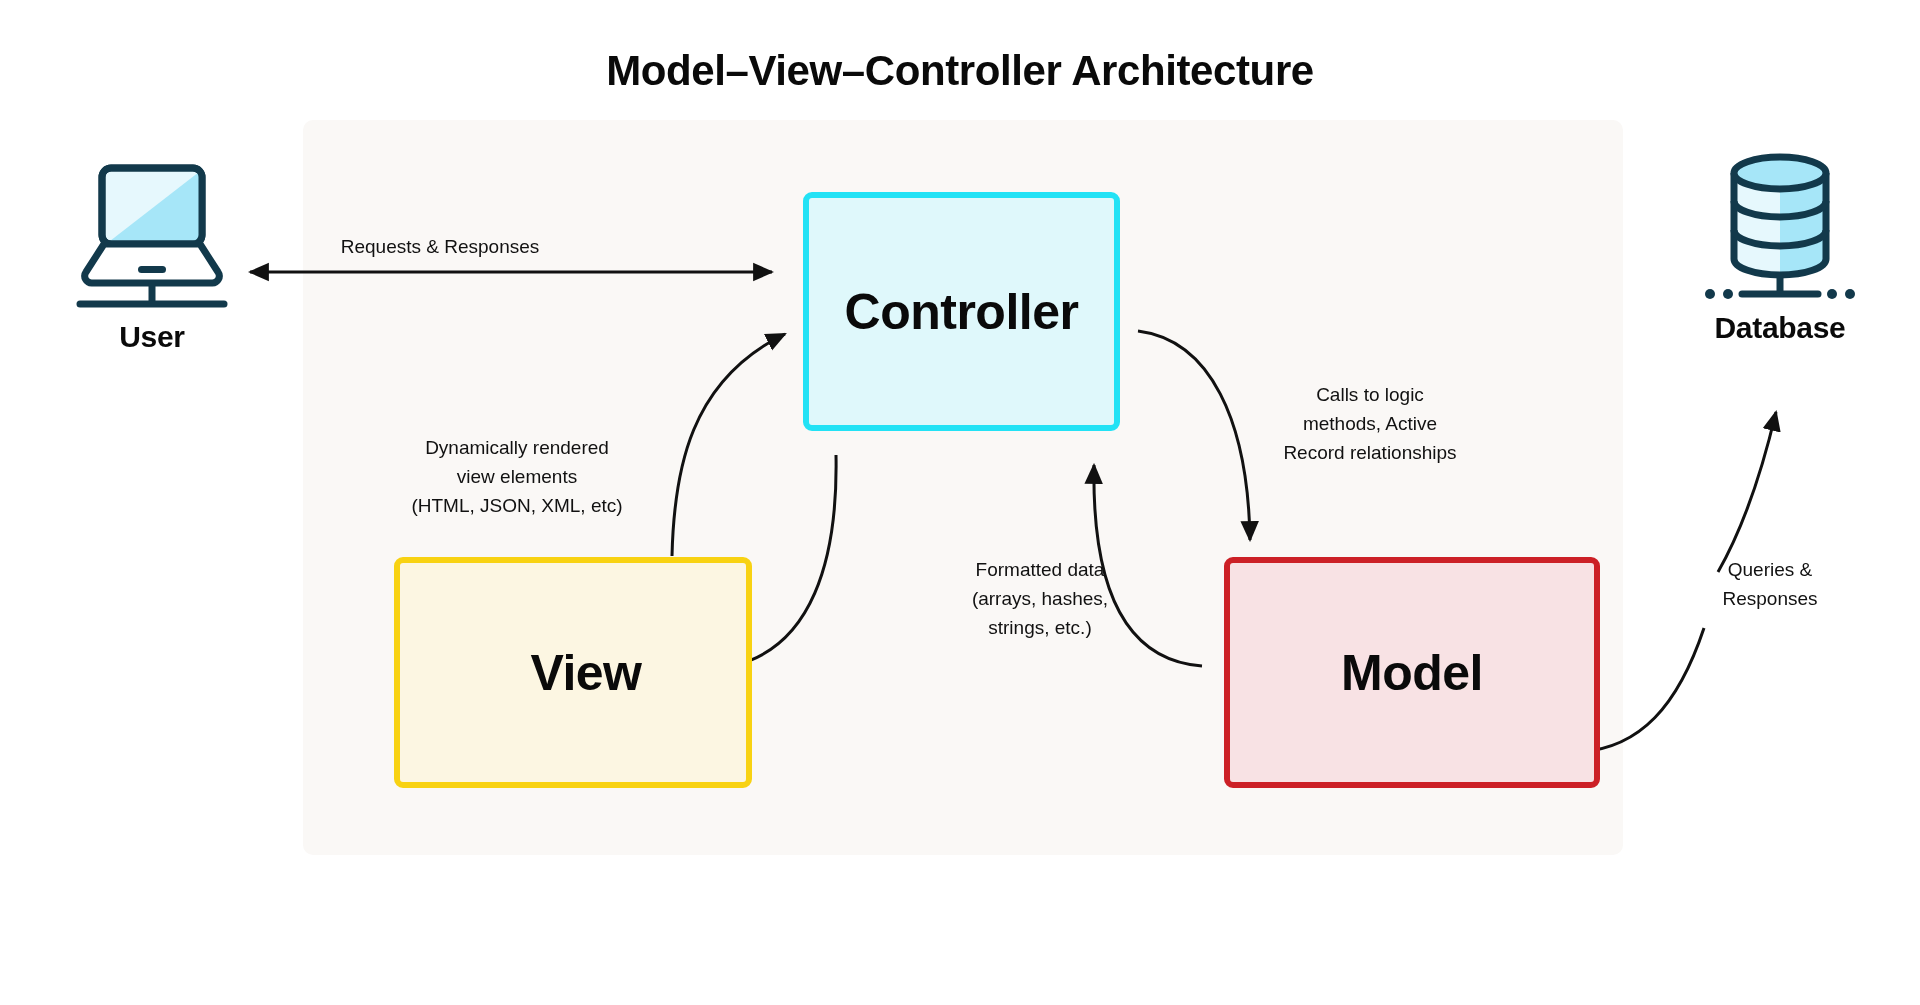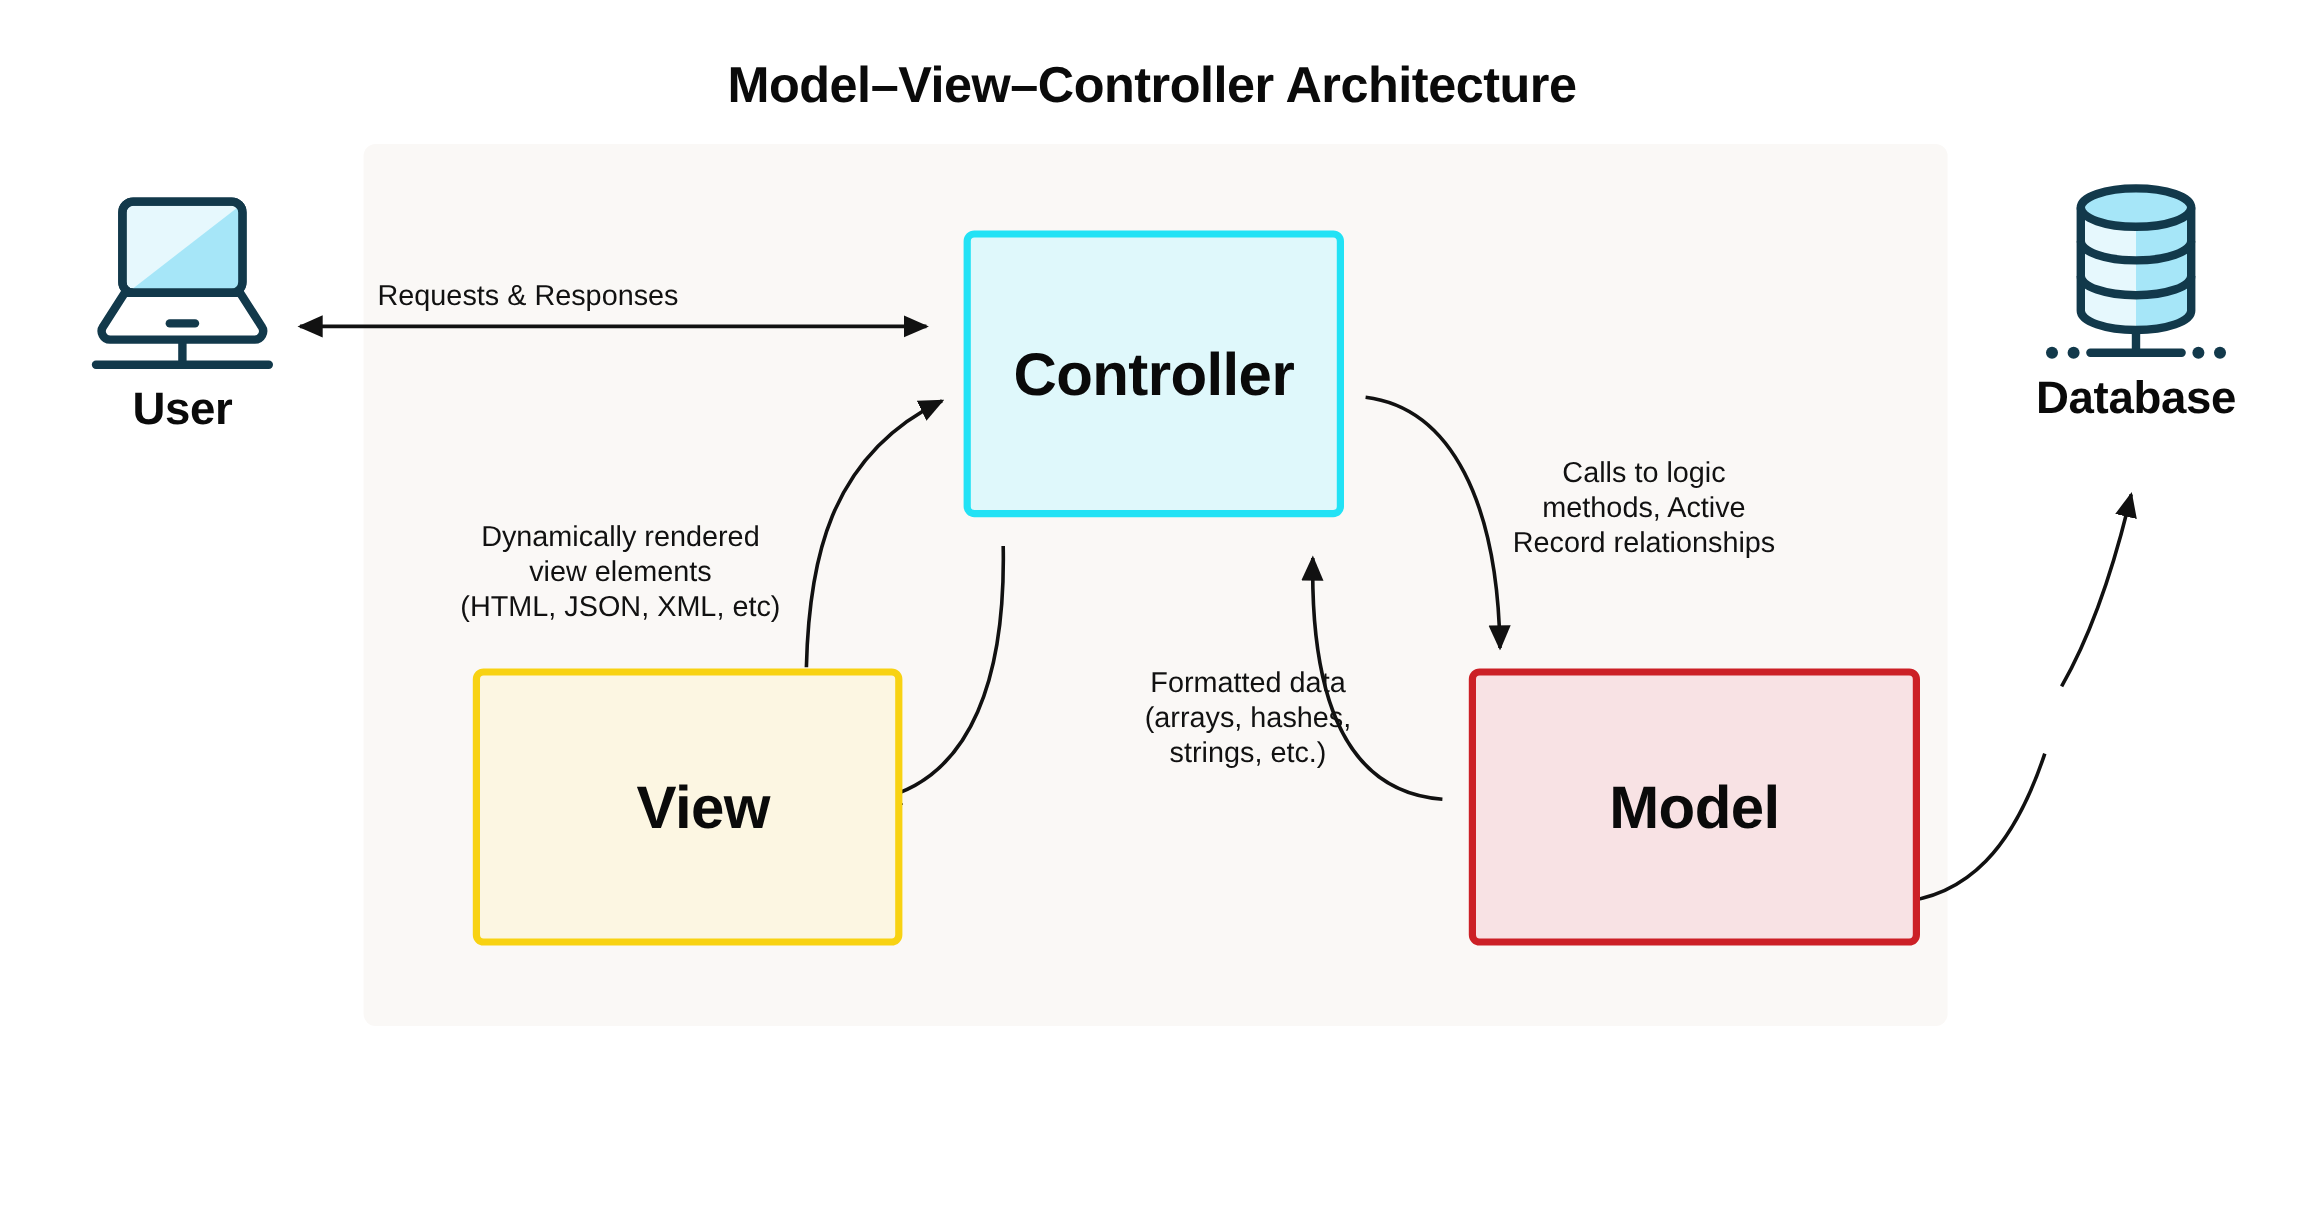--- a/index.html
+++ b/index.html
@@ -111,7 +111,7 @@
   
   .edge-label {
     position: absolute;
-    font-size: 24px;
+    font-size: 19px;
     line-height: 29px;
     color: #111111;
     text-align: center;

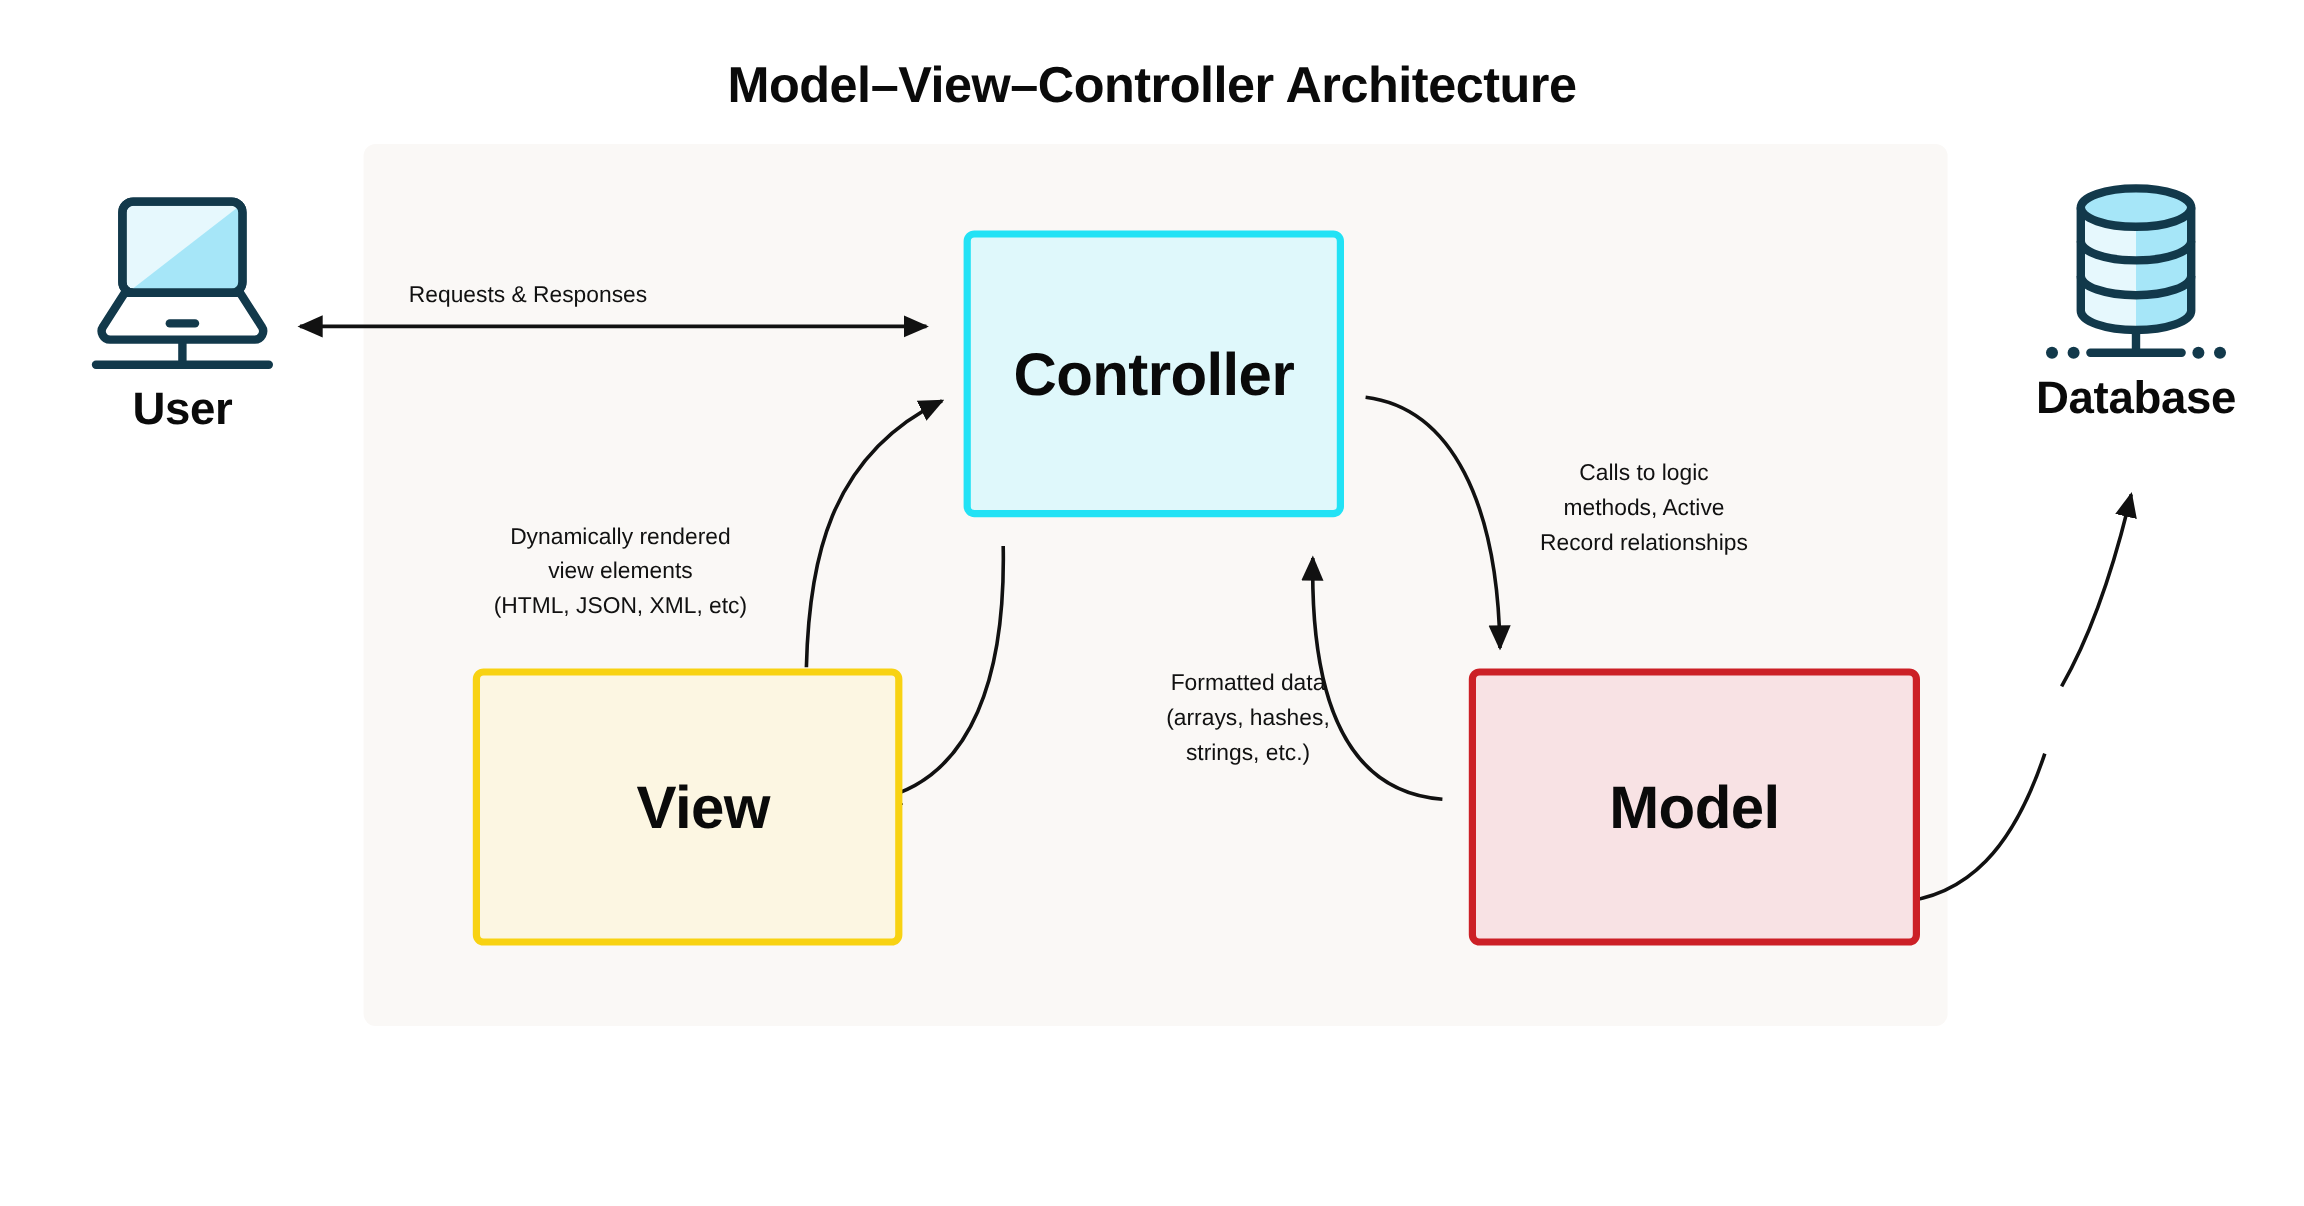--- a/index.html
+++ b/index.html
@@ -101,7 +101,7 @@
   #endpoint-db     { left: 1650px; top: 151px; }
   .endpoint-caption {
     margin-top: 10px;
-    font-size: 38px;
+    font-size: 30px;
     font-weight: 700;
     letter-spacing: -0.3px;
     color: #0a0a0a;

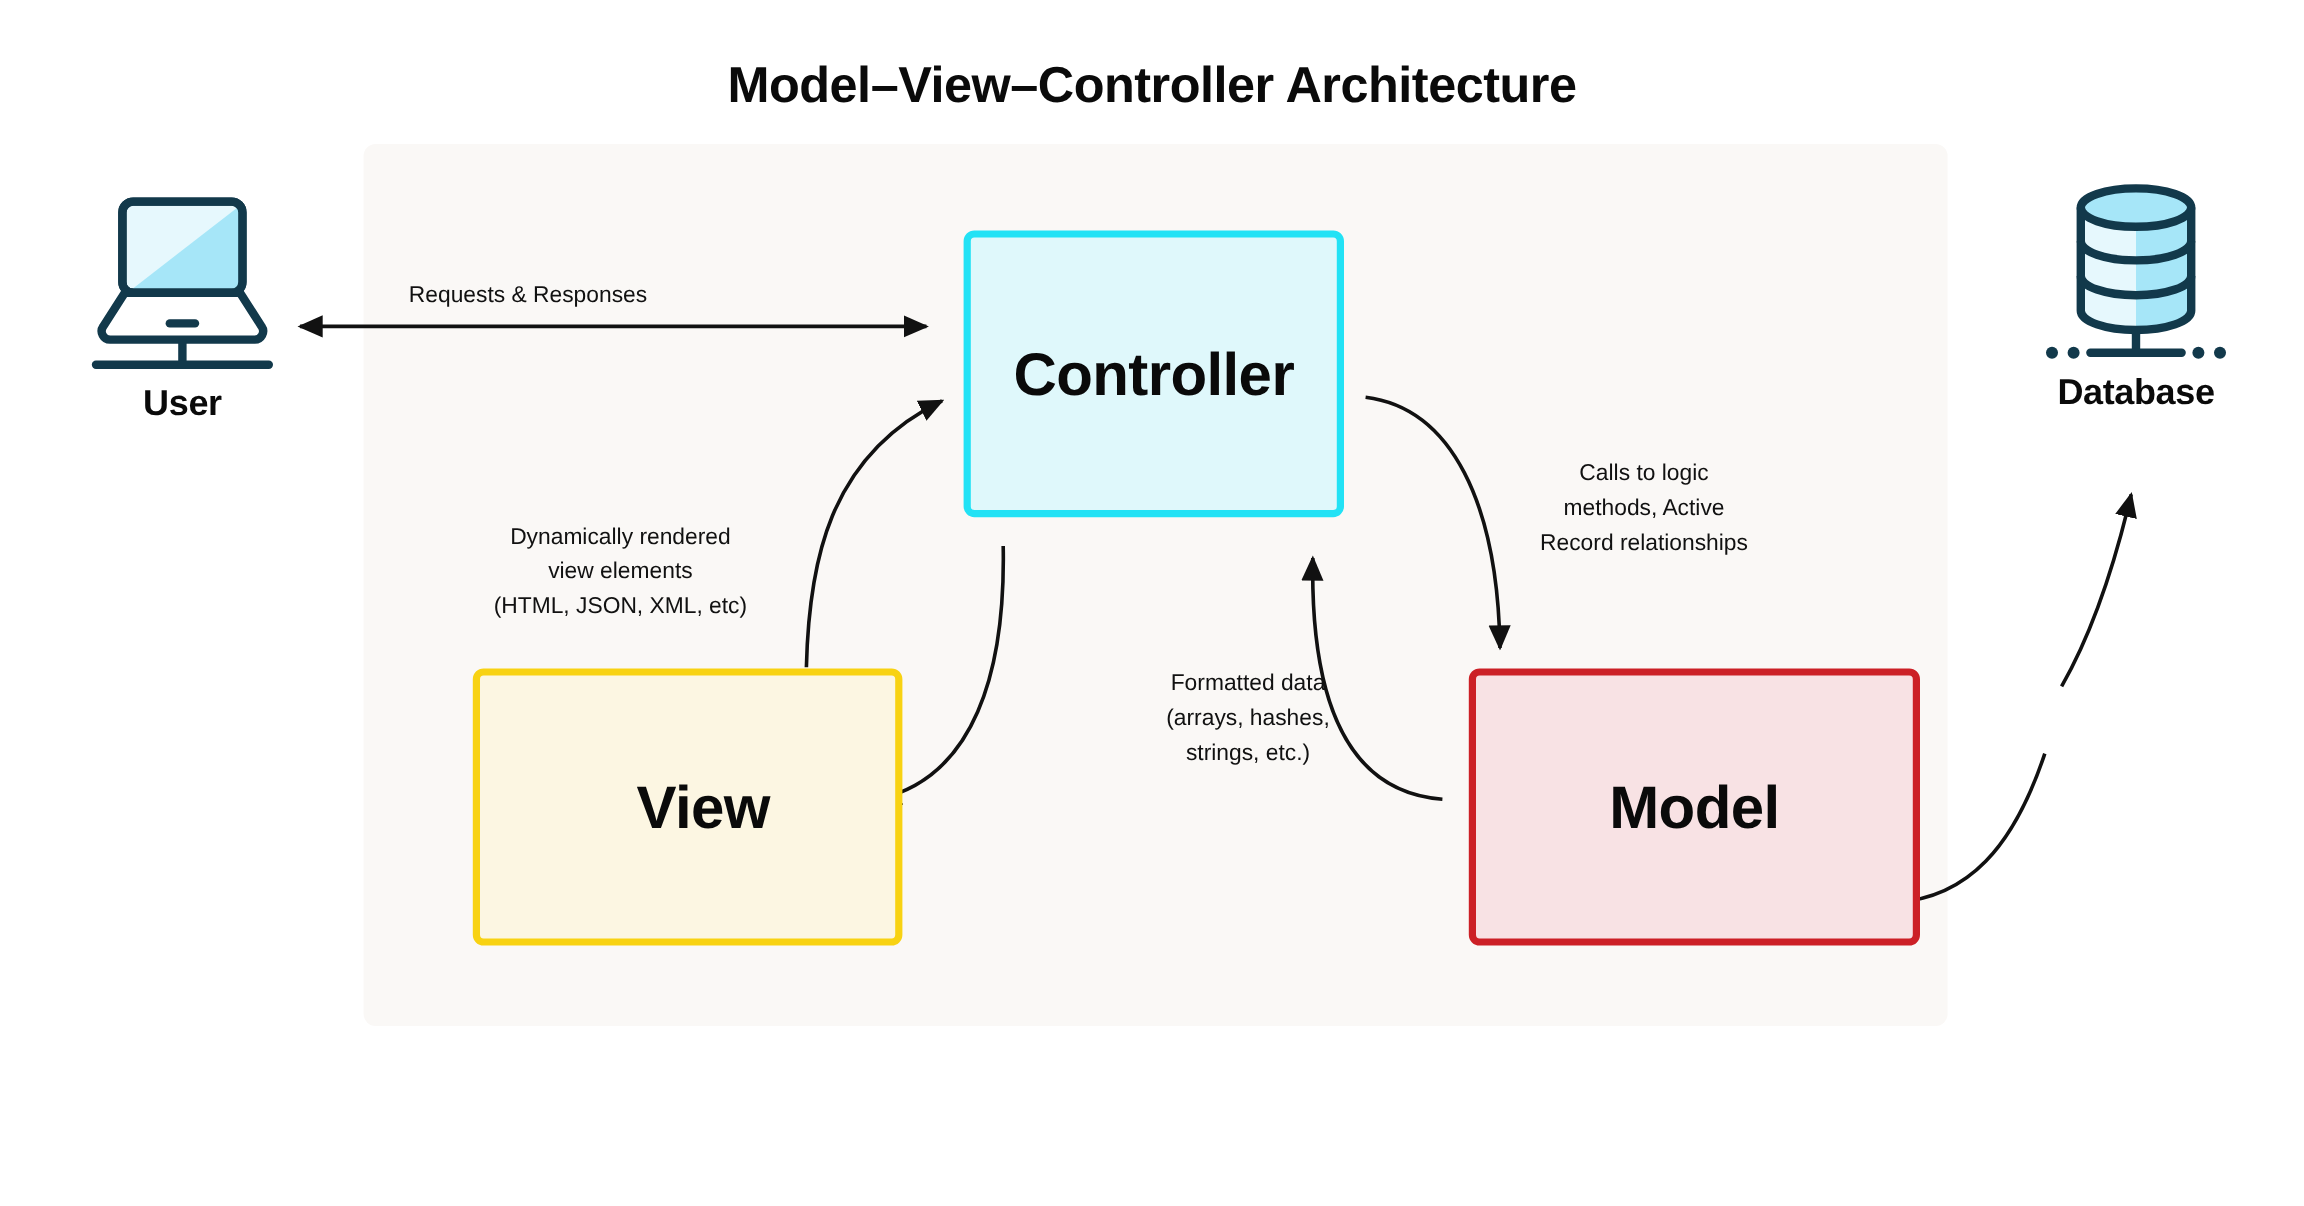--- a/index.html
+++ b/index.html
@@ -243,6 +243,8 @@
 (arrays, hashes,
 strings, etc.)</div>
 
+  <div class="edge-label" id="label-queries">Queries &amp;
+Responses</div>
 
 </div>
 

